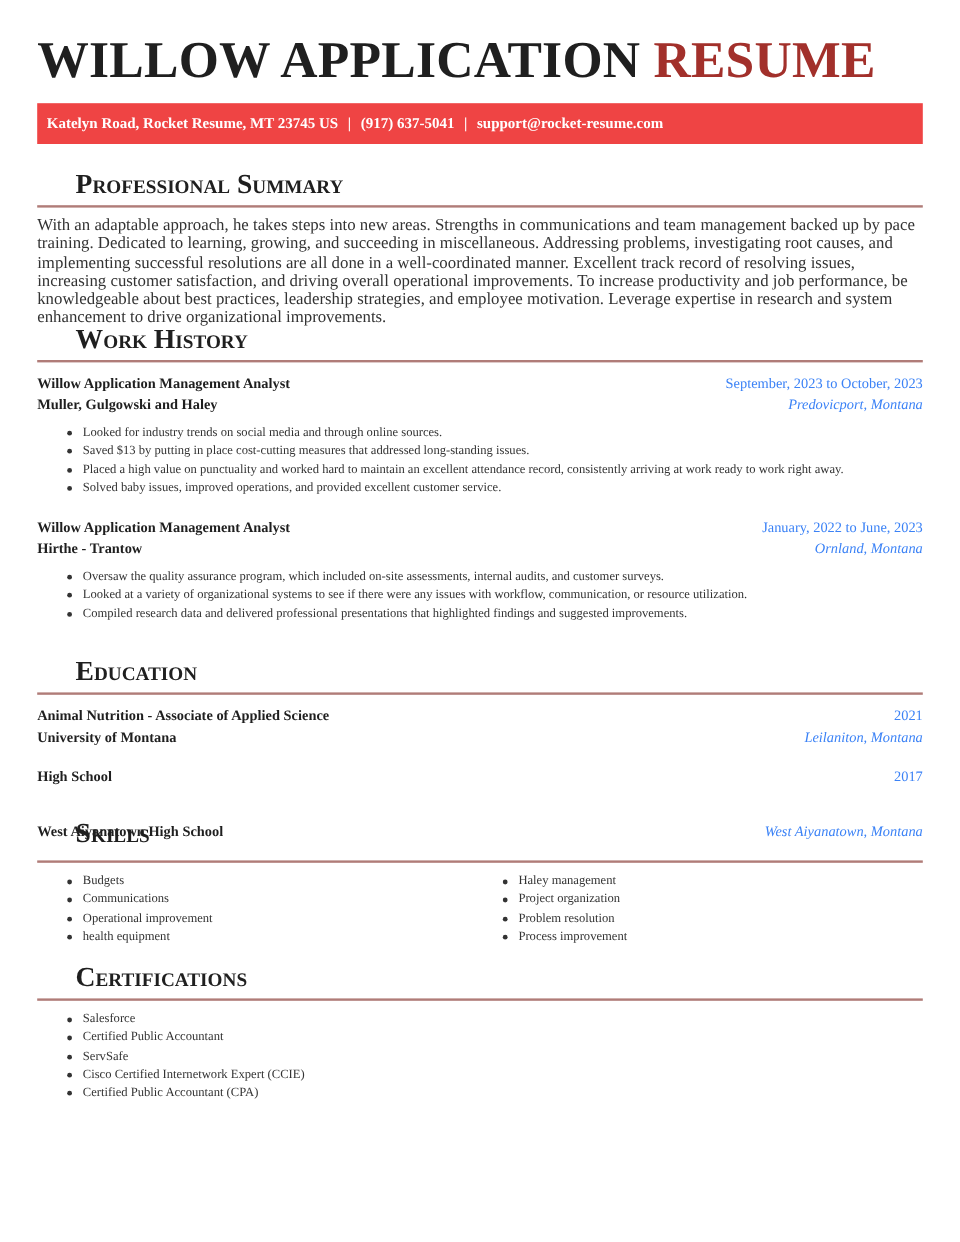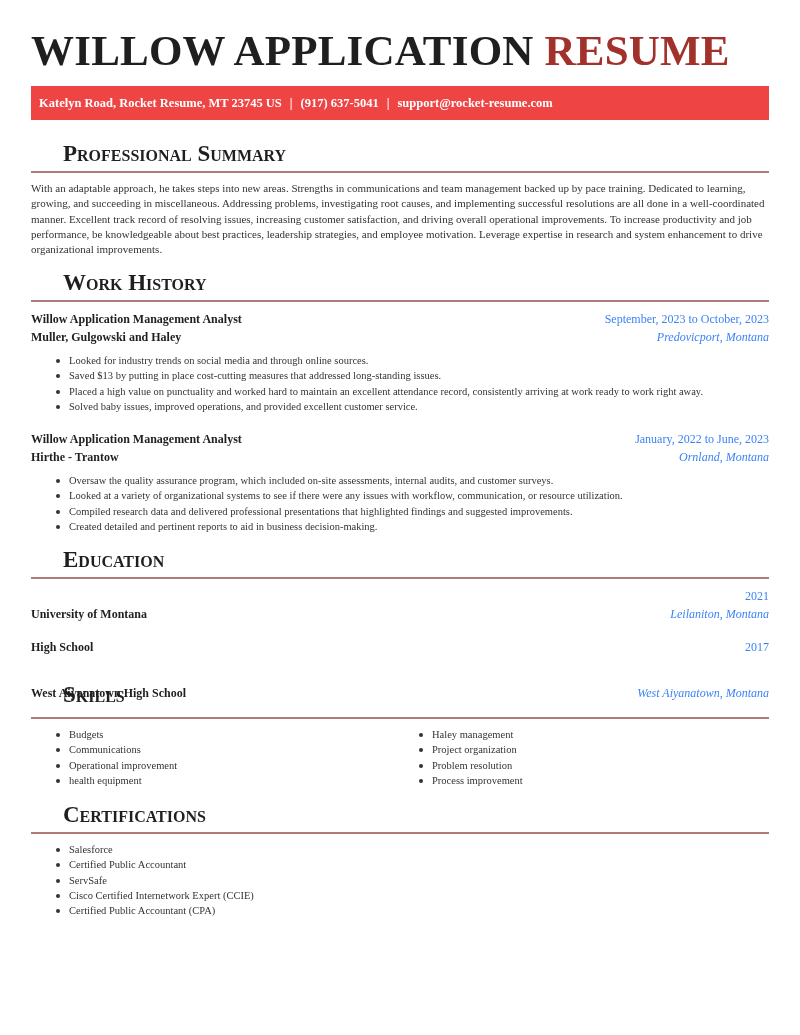--- a/index.html
+++ b/index.html
@@ -53,7 +53,7 @@
 
     .summary {
       position: absolute; left: 0; width: 738px;
-      font-size: 11px;
+      font-size: 14px;
       line-height: 15.3px;
       color: #333;
     }

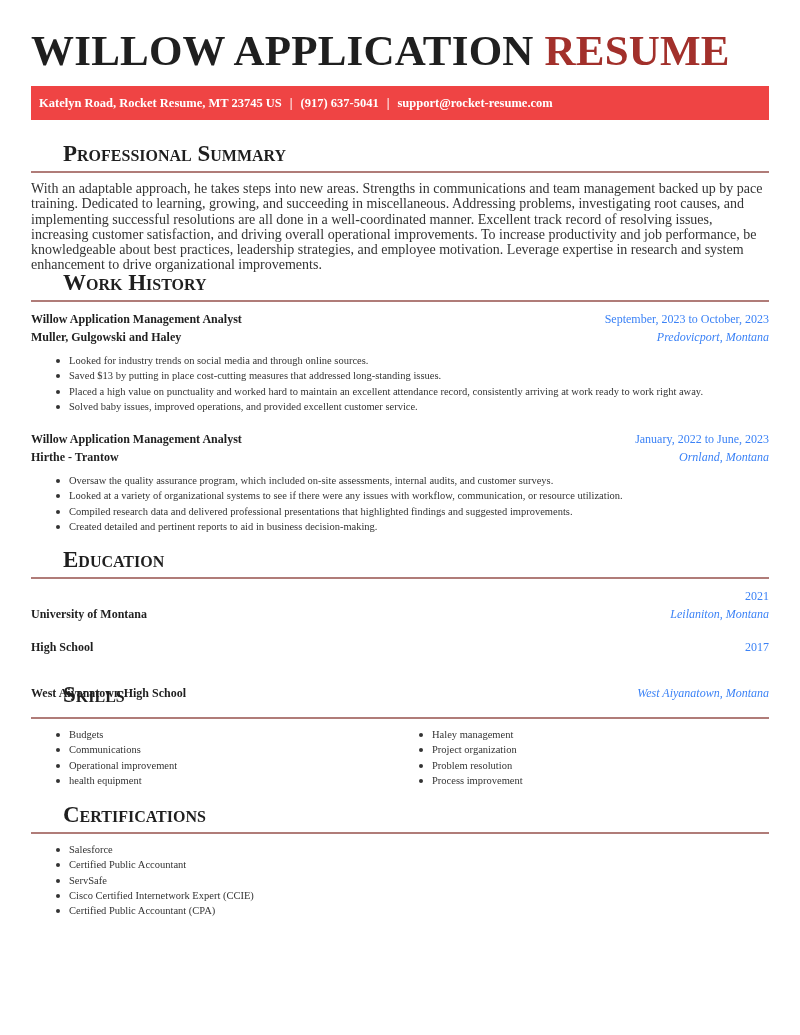--- a/index.html
+++ b/index.html
@@ -132,7 +132,6 @@
       <li>Oversaw the quality assurance program, which included on-site assessments, internal audits, and customer surveys.</li>
       <li>Looked at a variety of organizational systems to see if there were any issues with workflow, communication, or resource utilization.</li>
       <li>Compiled research data and delivered professional presentations that highlighted findings and suggested improvements.</li>
-      <li>Created detailed and pertinent reports to aid in business decision-making.</li>
     </ul>
   </div>
 

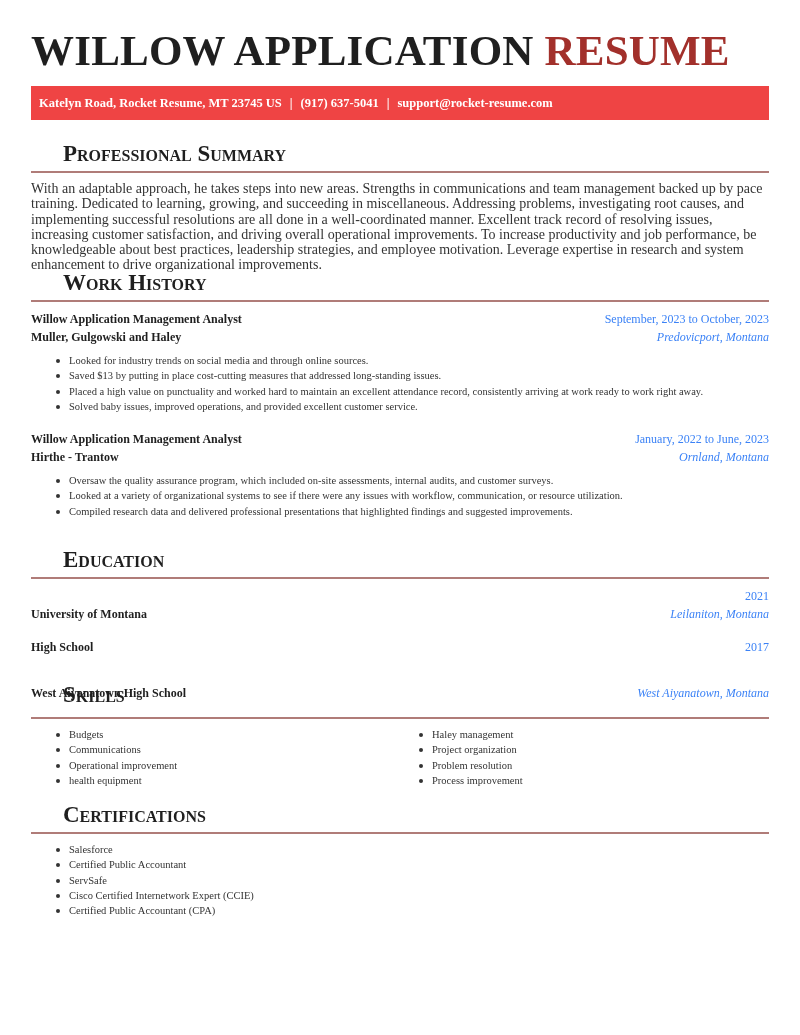--- a/index.html
+++ b/index.html
@@ -140,6 +140,7 @@
 
   <div>
     <div class="row" style="top:587px;">
+      <span class="l">Animal Nutrition - Associate of Applied Science</span>
       <span class="r">2021</span>
     </div>
     <div class="row" style="top:605px;">

